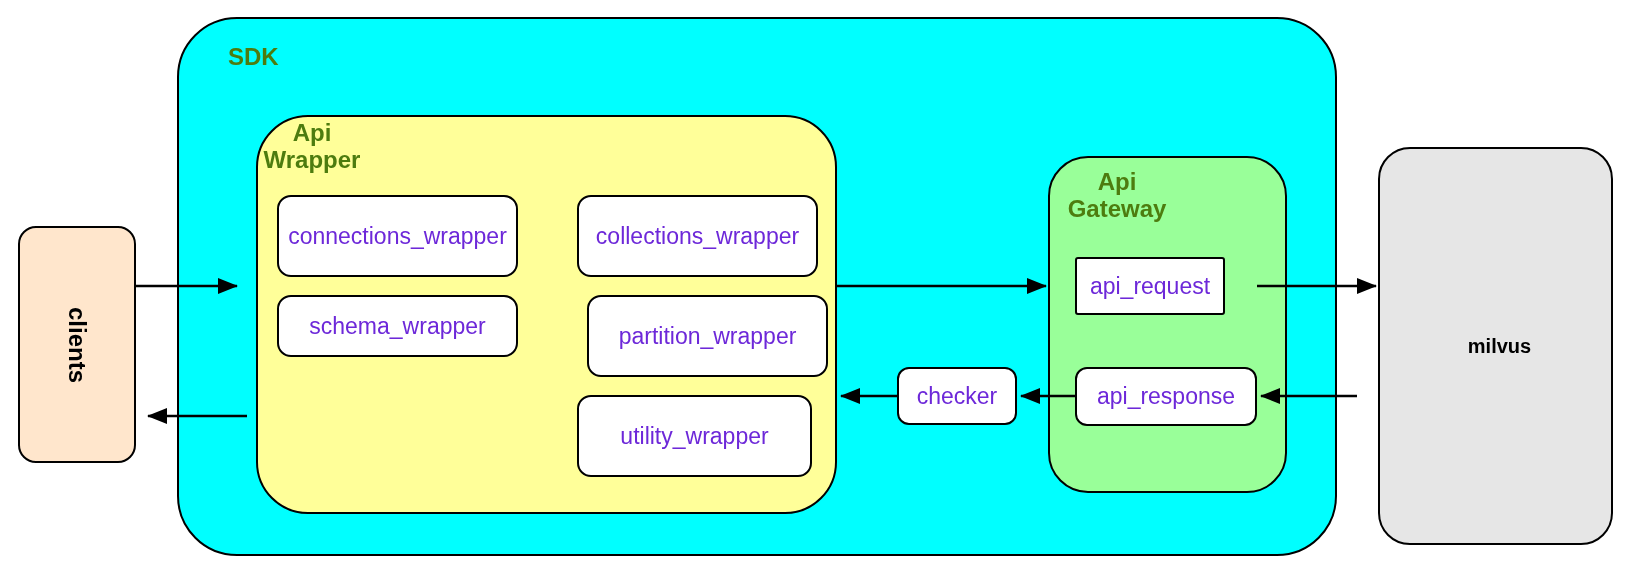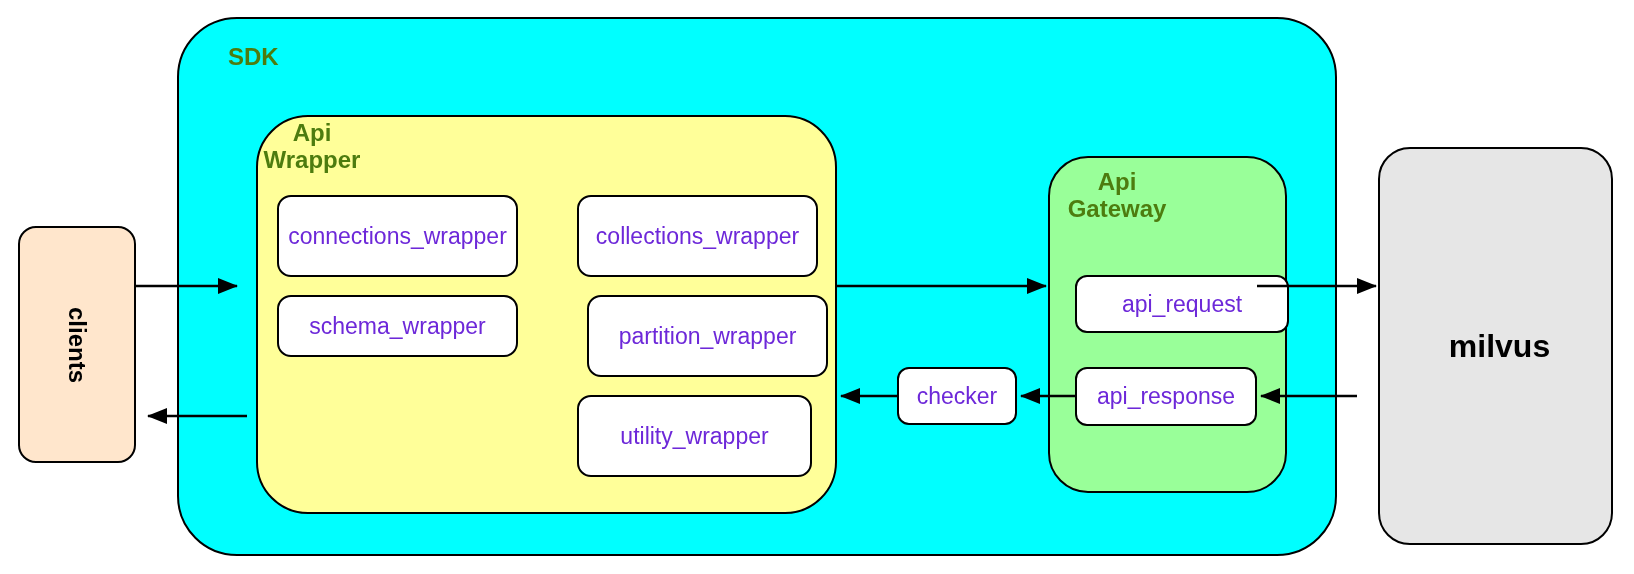--- a/index.html
+++ b/index.html
@@ -49,7 +49,7 @@
   .w-part  { left: 587px; top: 295px; width: 241px; height: 82px; }
   .w-index { left: 277px; top: 395px; width: 241px; height: 82px; }
   .w-util  { left: 577px; top: 395px; width: 235px; height: 82px; }
-  .g-request  { left: 1075px; top: 275px; width: 214px; height: 58px; border-radius: 12px; }
+  .g-request  { left: 1075px; top: 257px; width: 150px; height: 58px; border-radius: 3px; }
   .g-response { left: 1075px; top: 367px; width: 182px; height: 59px; border-radius: 12px; }
   .n-checker  { left: 897px;  top: 367px; width: 120px; height: 58px; border-radius: 12px; }
   .title {

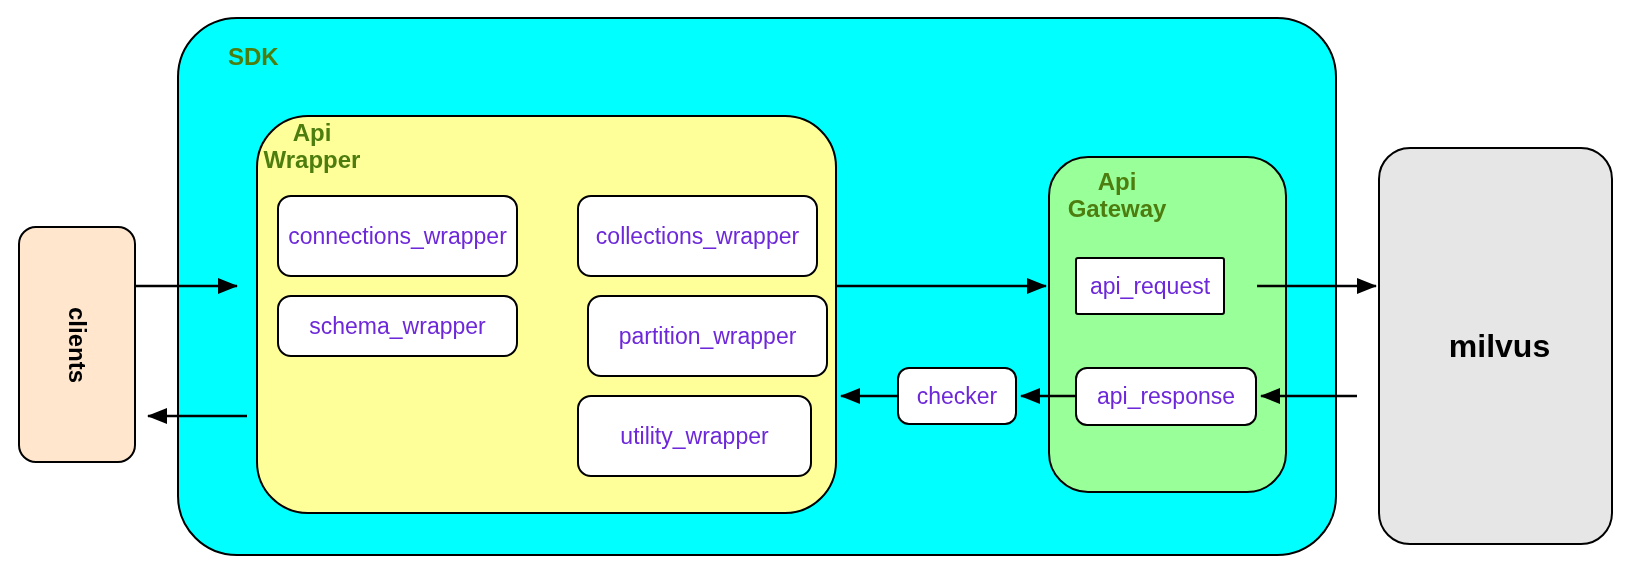--- a/index.html
+++ b/index.html
@@ -64,7 +64,7 @@
     font-weight: bold; font-size: 24px; color: #000000;
     transform: rotate(90deg); white-space: nowrap;
   }
-  .h-label { font-weight: bold; font-size: 32px; color: #000000; margin-left: 8px; }
+  .h-label { font-weight: bold; font-size: 20px; color: #000000; margin-left: 8px; }
   .arrows {
     position: absolute; left: 0; top: 0; width: 1634px; height: 574px;
     pointer-events: none;

